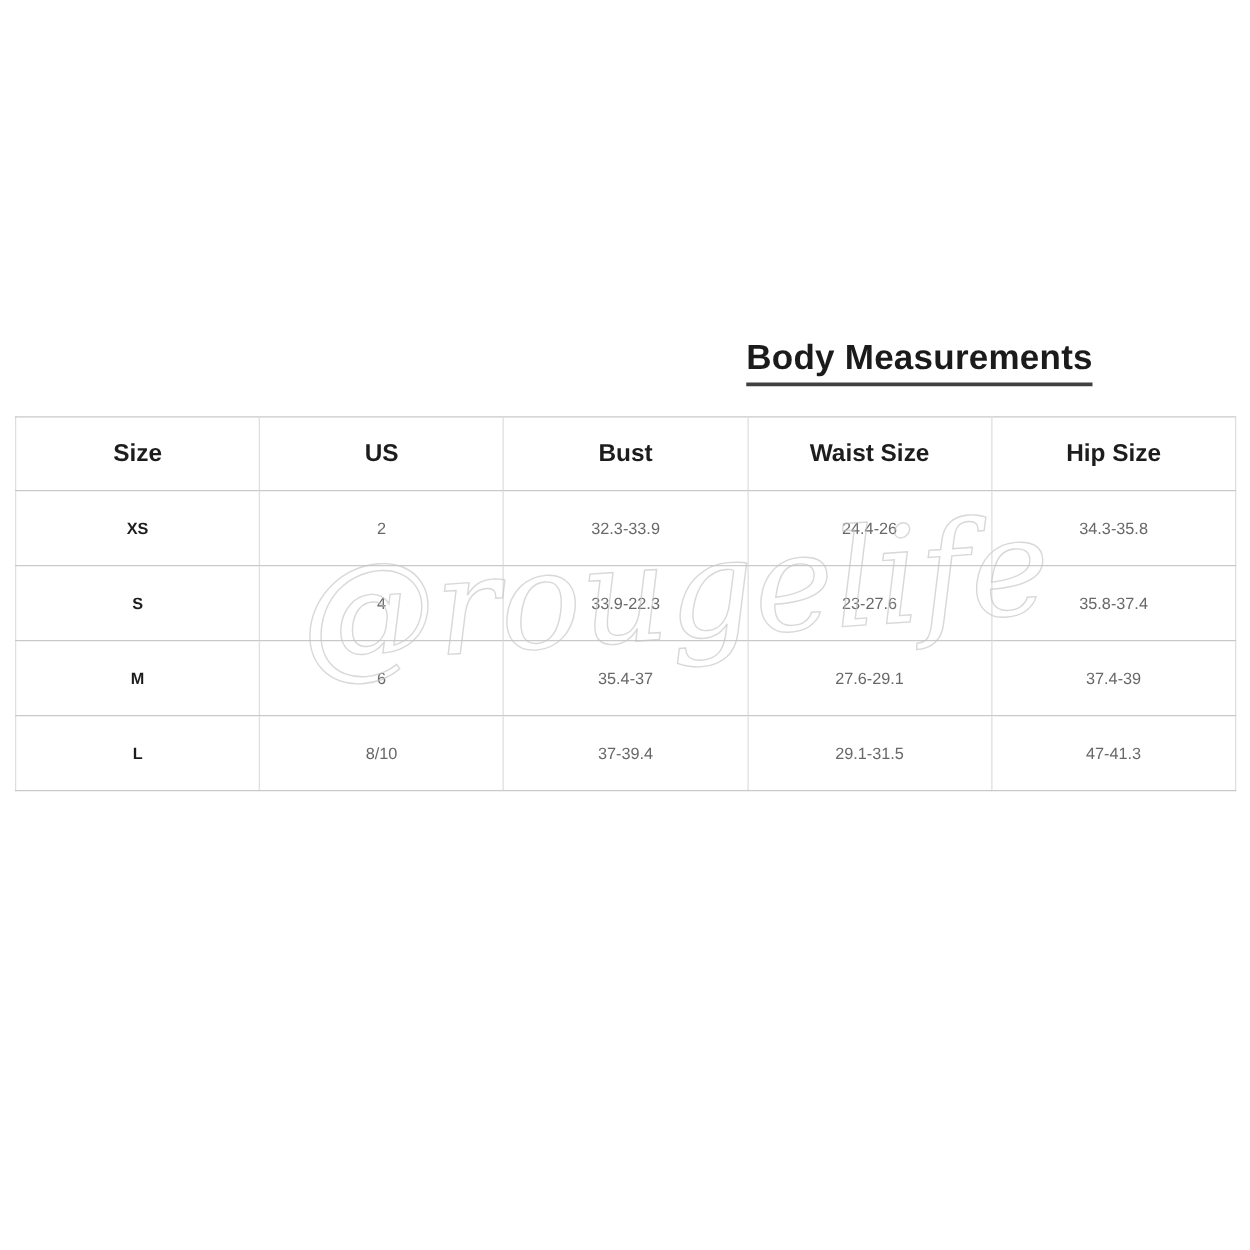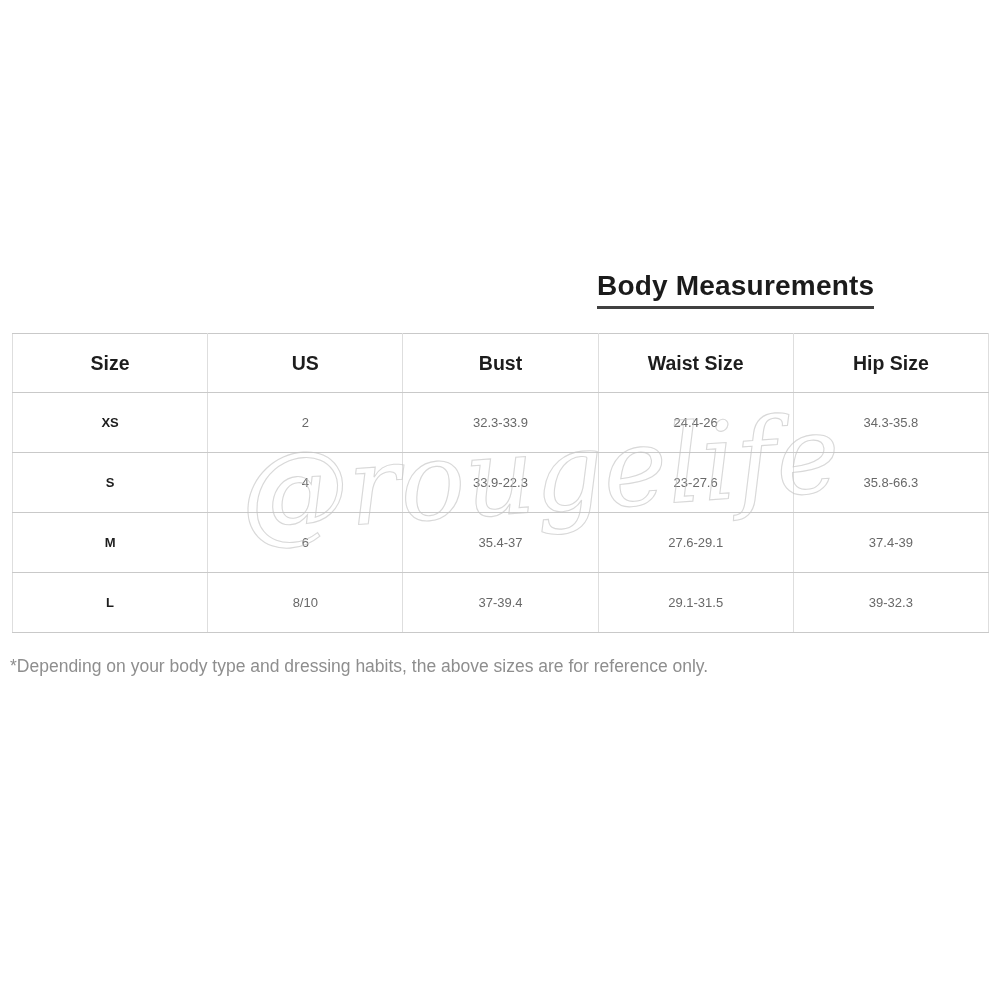--- a/index.html
+++ b/index.html
@@ -114,7 +114,7 @@
           <td>4</td>
           <td>33.9-22.3</td>
           <td>23-27.6</td>
-          <td>35.8-66.3</td>
+          <td>35.8-37.4</td>
         </tr>
         <tr>
           <td class="size-col">M</td>

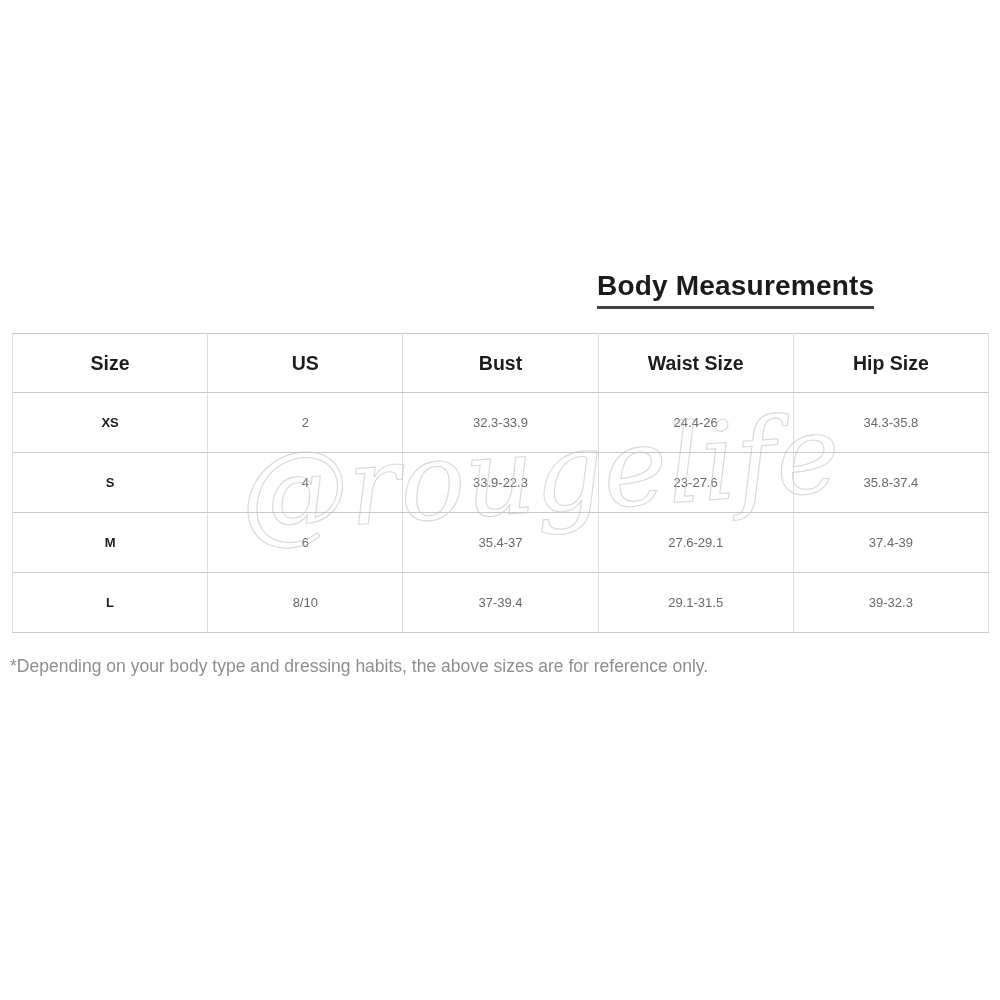--- a/index.html
+++ b/index.html
@@ -128,7 +128,7 @@
           <td>8/10</td>
           <td>37-39.4</td>
           <td>29.1-31.5</td>
-          <td>39-32.3</td>
+          <td>47-41.3</td>
         </tr>
       </tbody>
     </table>

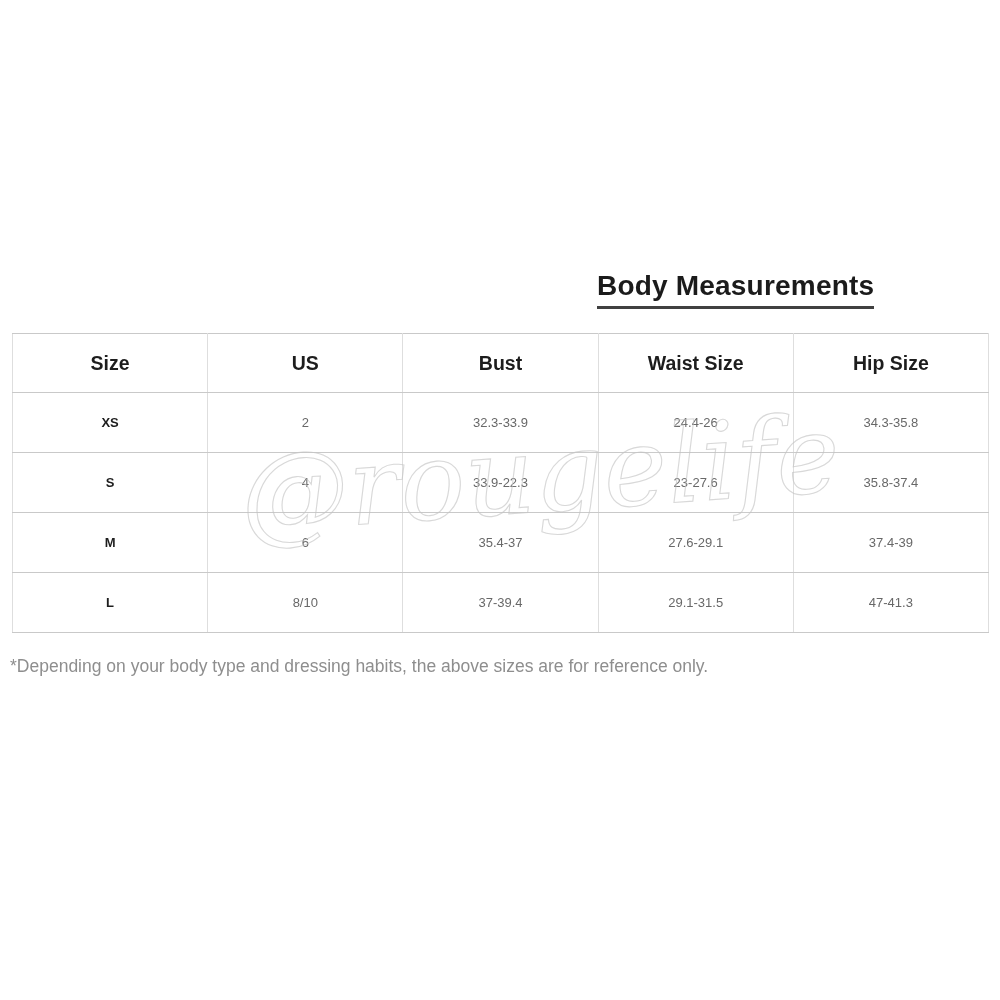--- a/index.html
+++ b/index.html
@@ -136,7 +136,6 @@
     <div class="watermark">@rougelife</div>
   </div>
 
-  <div class="footnote">*Depending on your body type and dressing habits, the above sizes are for reference only.</div>
 
 </div>
 

